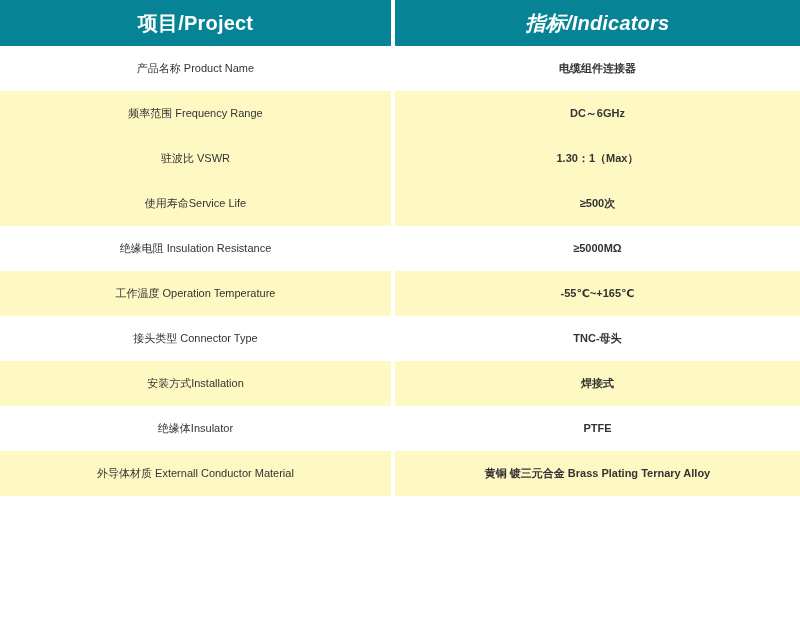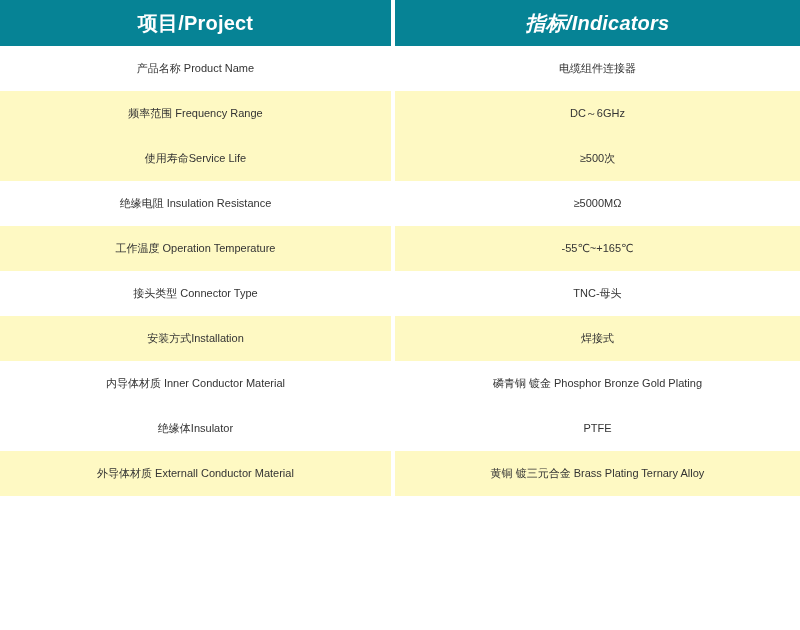--- a/index.html
+++ b/index.html
@@ -46,7 +46,7 @@
     white-space: nowrap;
   }
   .td-cell.col-left  { width: 389px; border-right: 4px solid #ffffff; }
-  .td-cell.col-right { width: 411px; }
+  .td-cell.col-right { width: 411px; font-weight: bold; }
 
   .body-row.tint .td-cell { background: #fef9c3; }
   .body-row.plain .td-cell { background: #ffffff; }

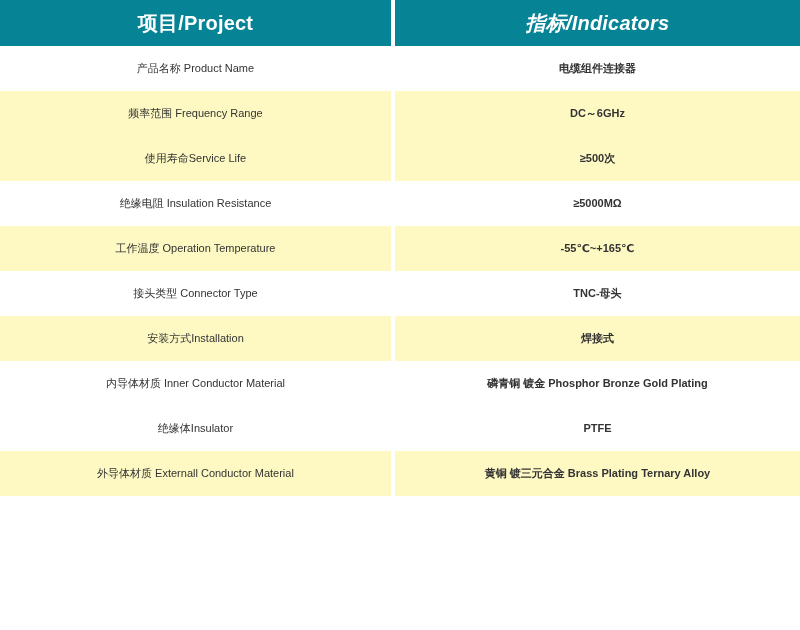--- a/index.html
+++ b/index.html
@@ -71,6 +71,10 @@
         <td class="td-cell col-right">DC～6GHz</td>
       </tr>
       <tr class="body-row tint">
+        <td class="td-cell col-left">驻波比 VSWR</td>
+        <td class="td-cell col-right">1.30：1（Max）</td>
+      </tr>
+      <tr class="body-row tint">
         <td class="td-cell col-left">使用寿命Service Life</td>
         <td class="td-cell col-right">≥500次</td>
       </tr>

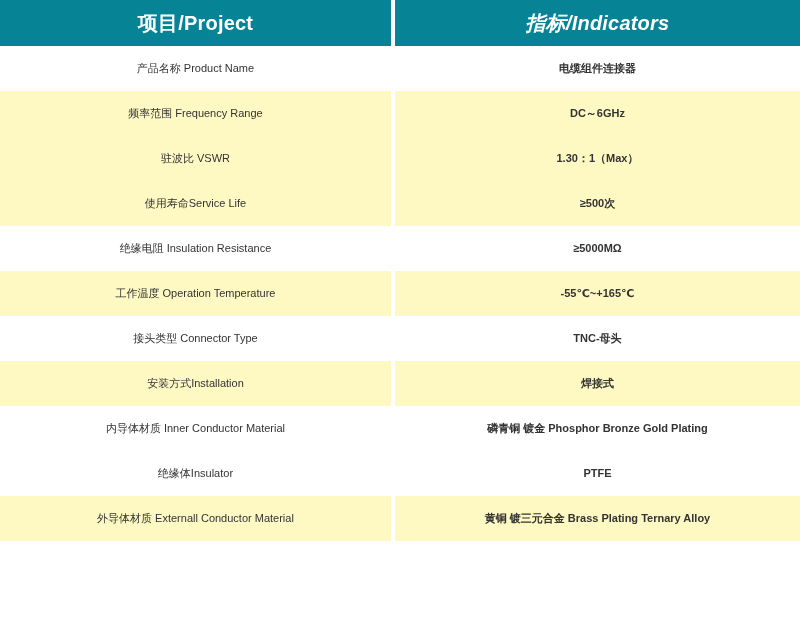--- a/index.html
+++ b/index.html
@@ -95,10 +95,6 @@
         <td class="td-cell col-right">焊接式</td>
       </tr>
       <tr class="body-row plain">
-        <td class="td-cell col-left">内导体材质 Inner Conductor Material</td>
-        <td class="td-cell col-right">磷青铜 镀金 Phosphor Bronze Gold Plating</td>
-      </tr>
-      <tr class="body-row plain">
         <td class="td-cell col-left">绝缘体Insulator</td>
         <td class="td-cell col-right">PTFE</td>
       </tr>

